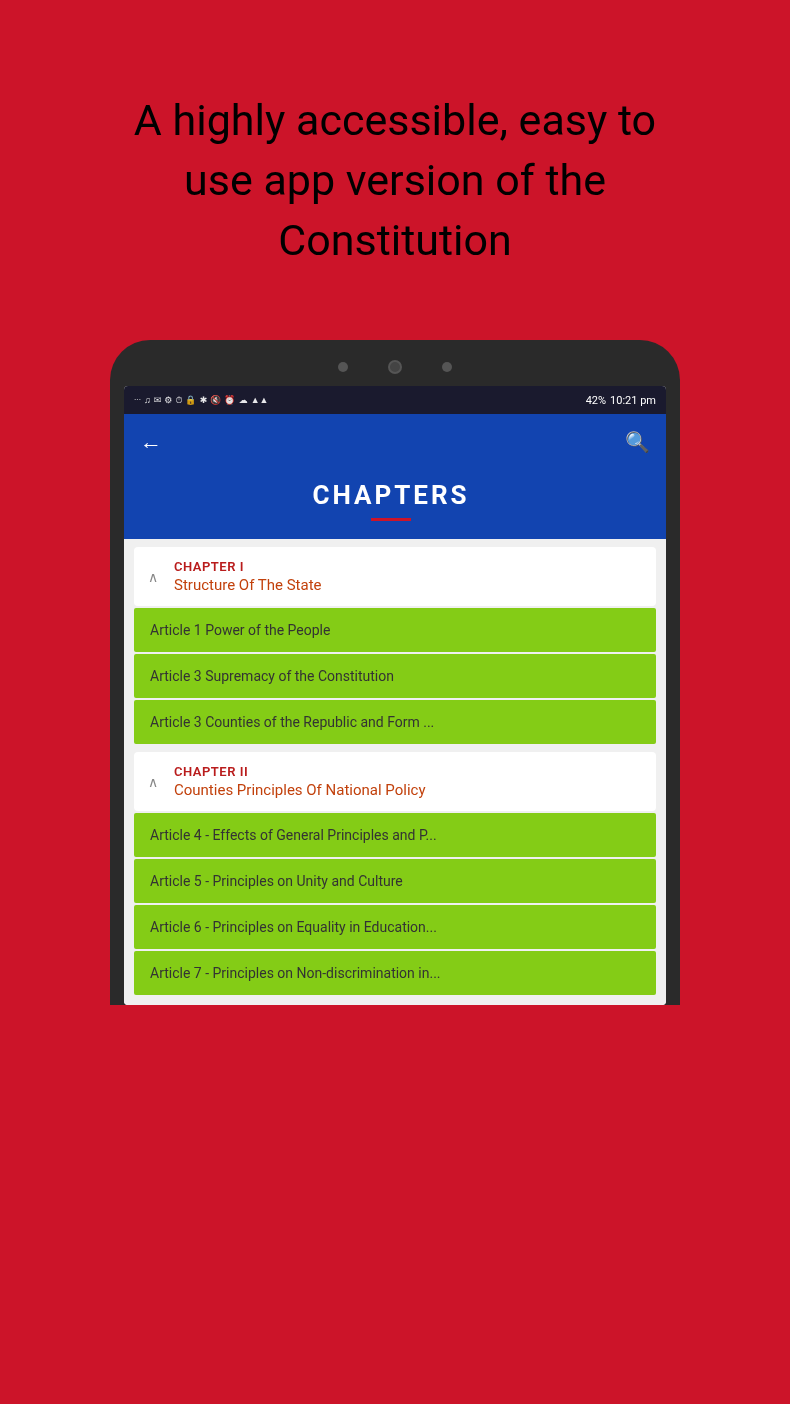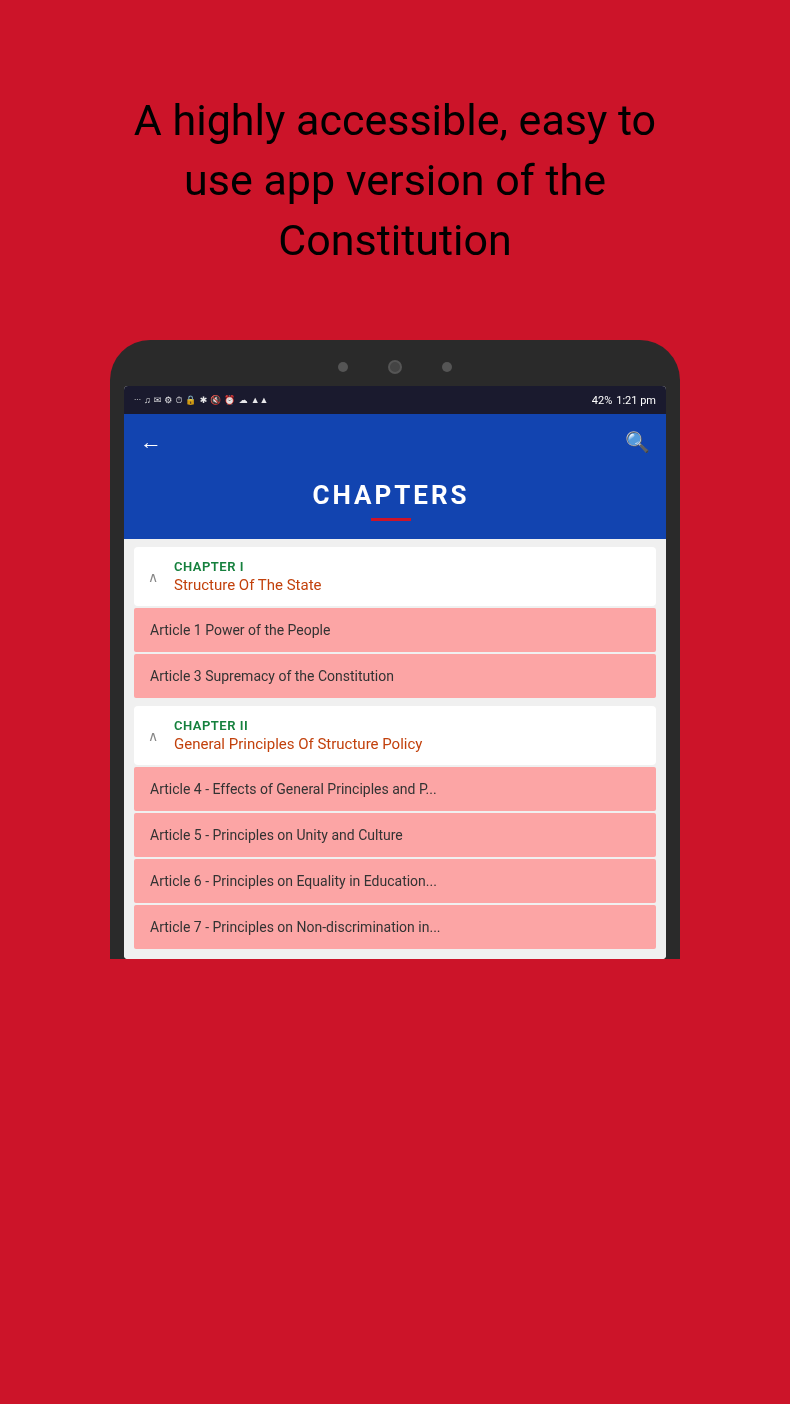--- a/index.html
+++ b/index.html
@@ -226,7 +226,7 @@
         </div>
         <div class="status-right">
           <span>42%</span>
-          <span>1:21 pm</span>
+          <span>10:21 pm</span>
         </div>
       </div>
 

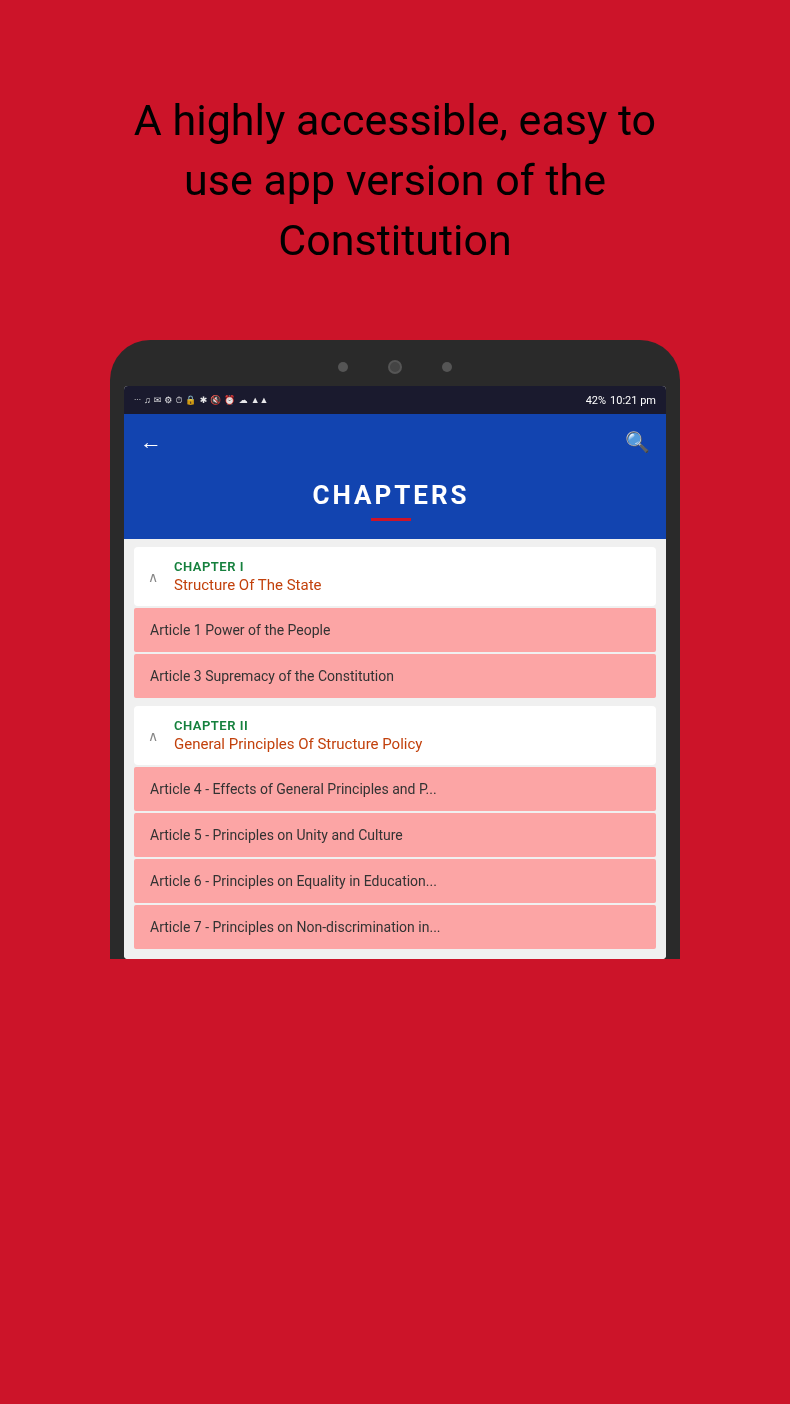--- a/index.html
+++ b/index.html
@@ -164,7 +164,7 @@
       font-size: 14px;
     }
     .chapter-label {
-      color: #15803d;
+      color: #b91c1c;
       font-size: 13px;
       font-weight: 600;
       text-transform: uppercase;

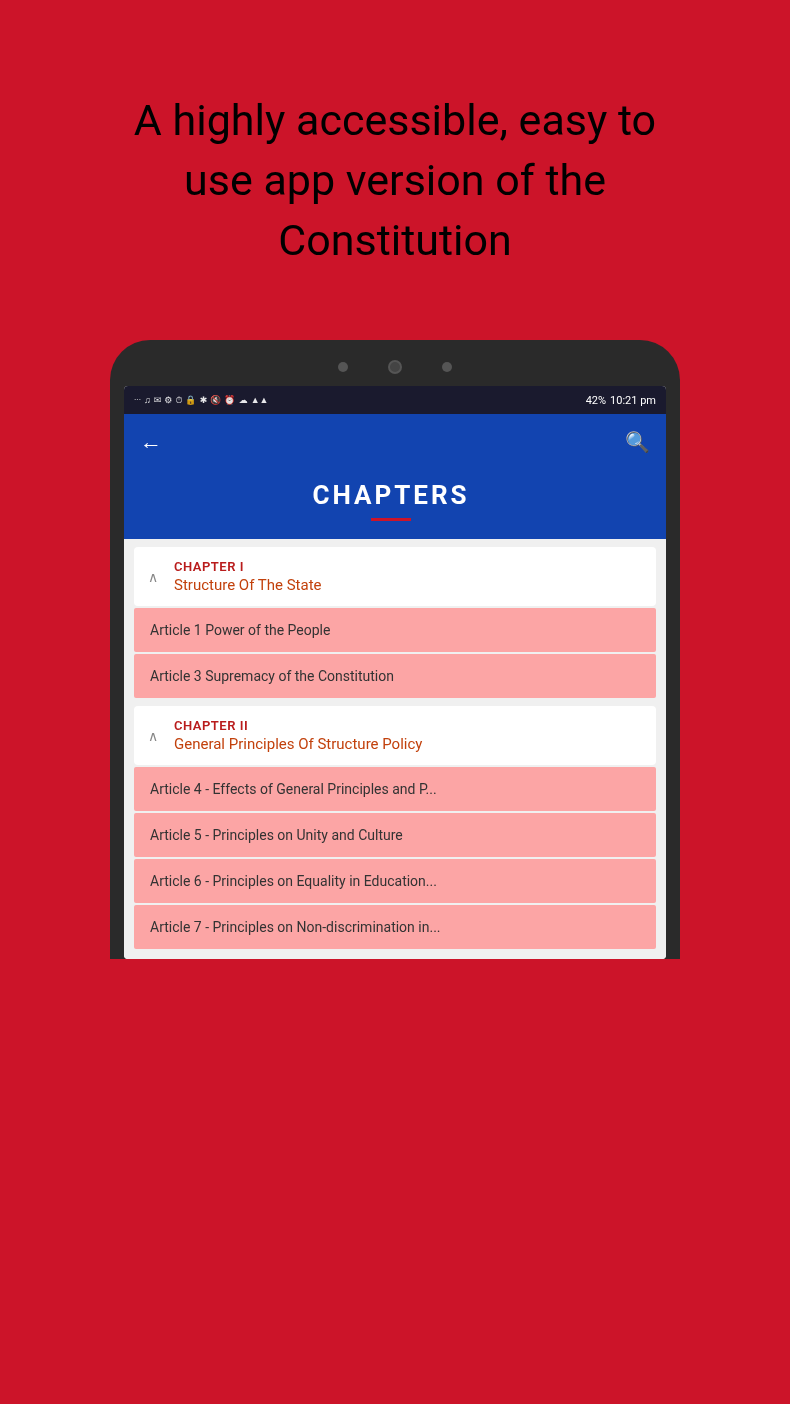--- a/index.html
+++ b/index.html
@@ -178,7 +178,7 @@
 
     
     .article-item {
-      background: #fca5a5;
+      background: #84cc16;
       border-radius: 2px;
       padding: 14px 16px 14px 16px;
       margin-bottom: 2px;

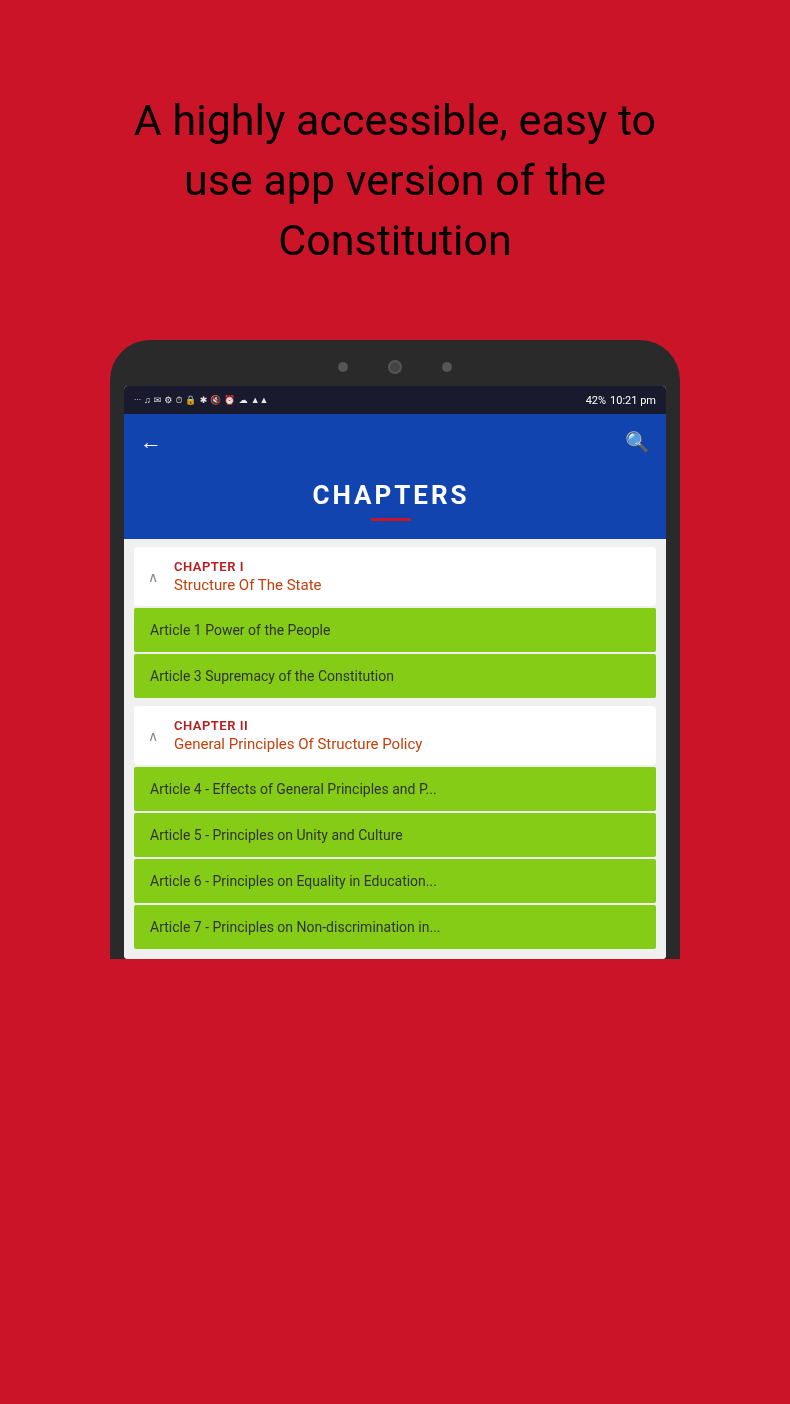--- a/index.html
+++ b/index.html
@@ -250,6 +250,7 @@
 
         <div class="article-item">Article 1 Power of the People</div>
         <div class="article-item">Article 3 Supremacy of the Constitution</div>
+        <div class="article-item">Article 3 Counties of the Republic and Form ...</div>
 
         <div class="chapter-spacer"></div>
 

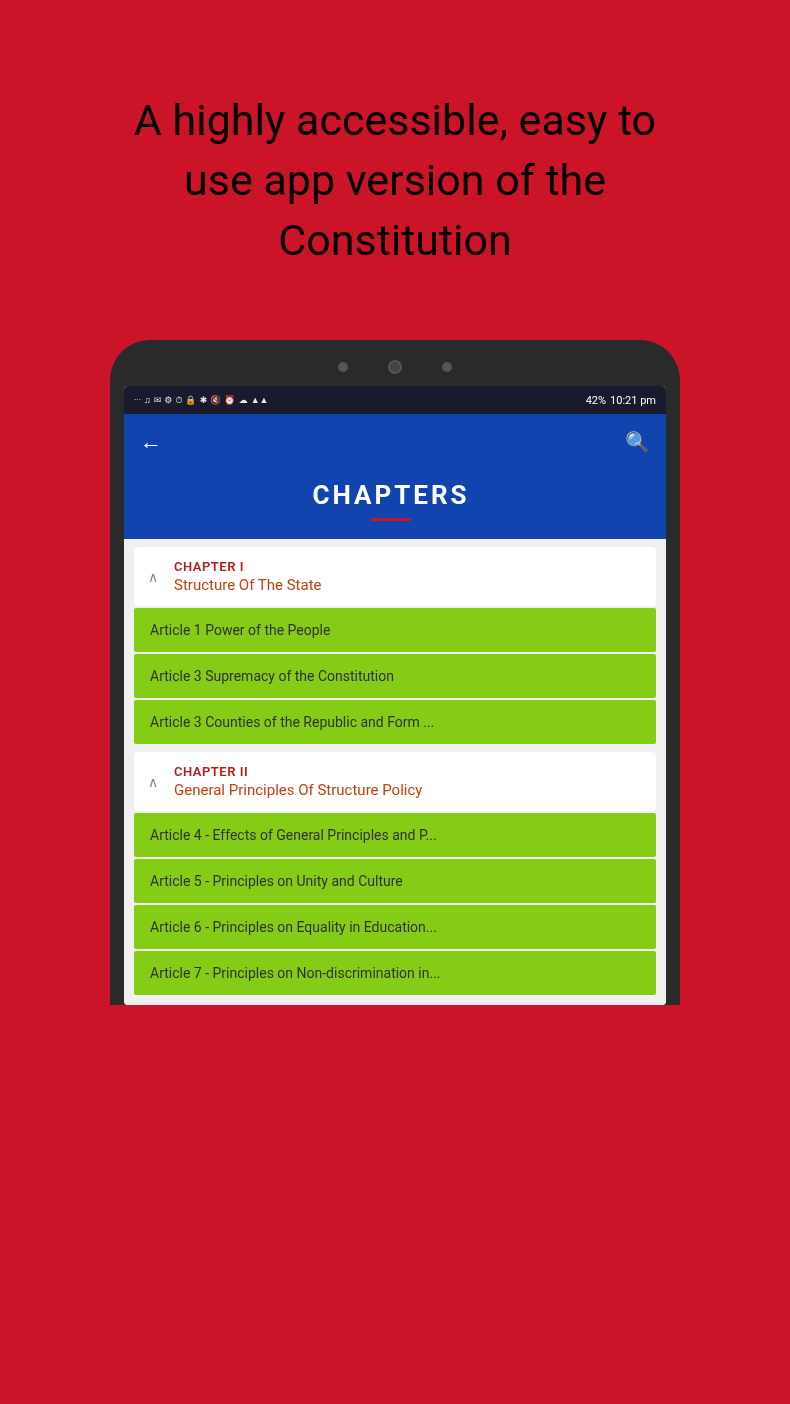--- a/index.html
+++ b/index.html
@@ -257,7 +257,7 @@
         <div class="chapter-item">
           <span class="chevron">∧</span>
           <div class="chapter-label">Chapter Ii</div>
-          <div class="chapter-name">General Principles Of Structure Policy</div>
+          <div class="chapter-name">Counties Principles Of National Policy</div>
         </div>
 
         <div class="article-item">Article 4 - Effects of General Principles and P...</div>

